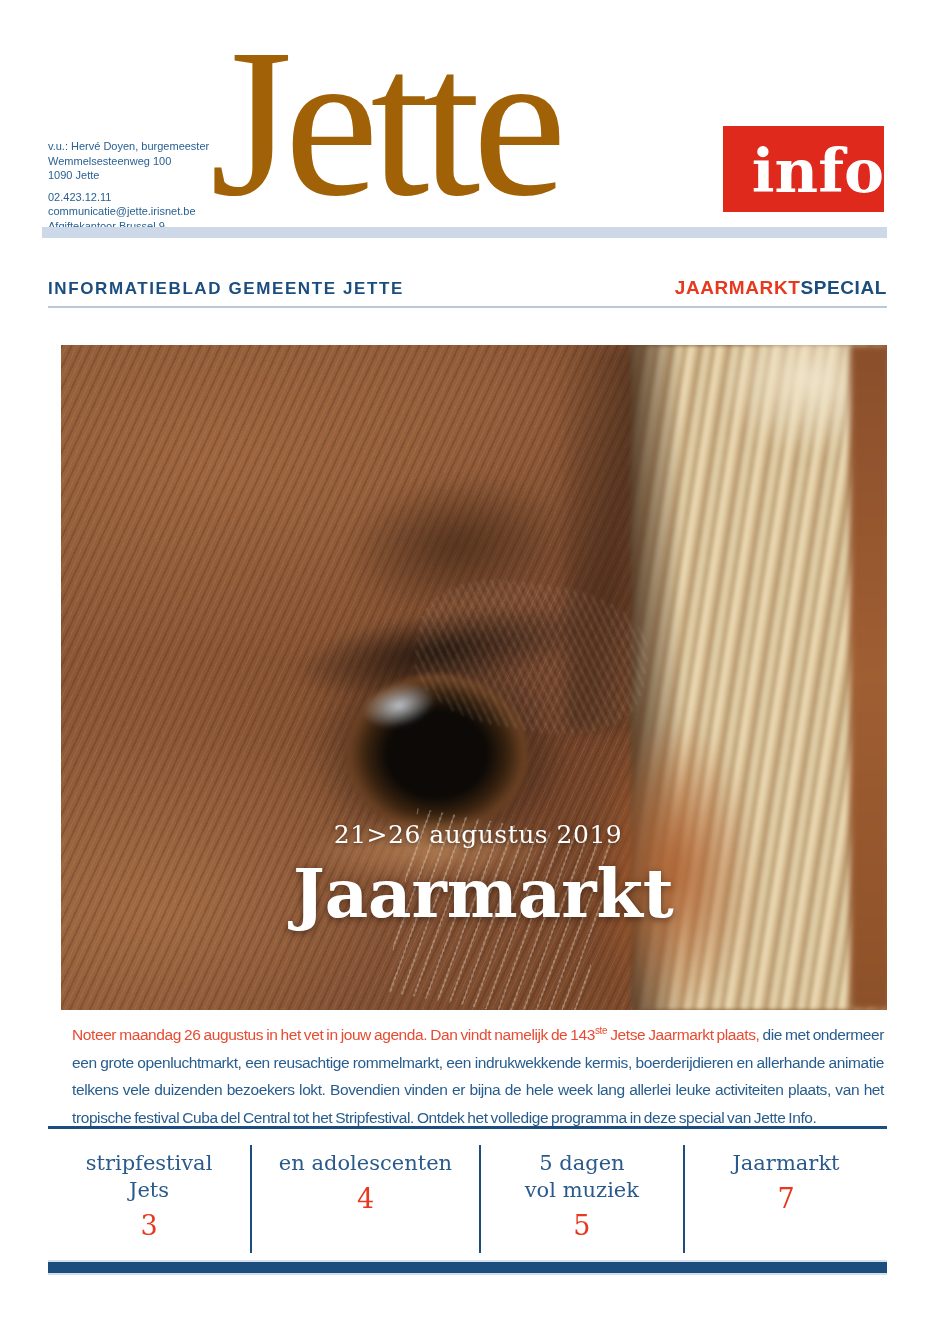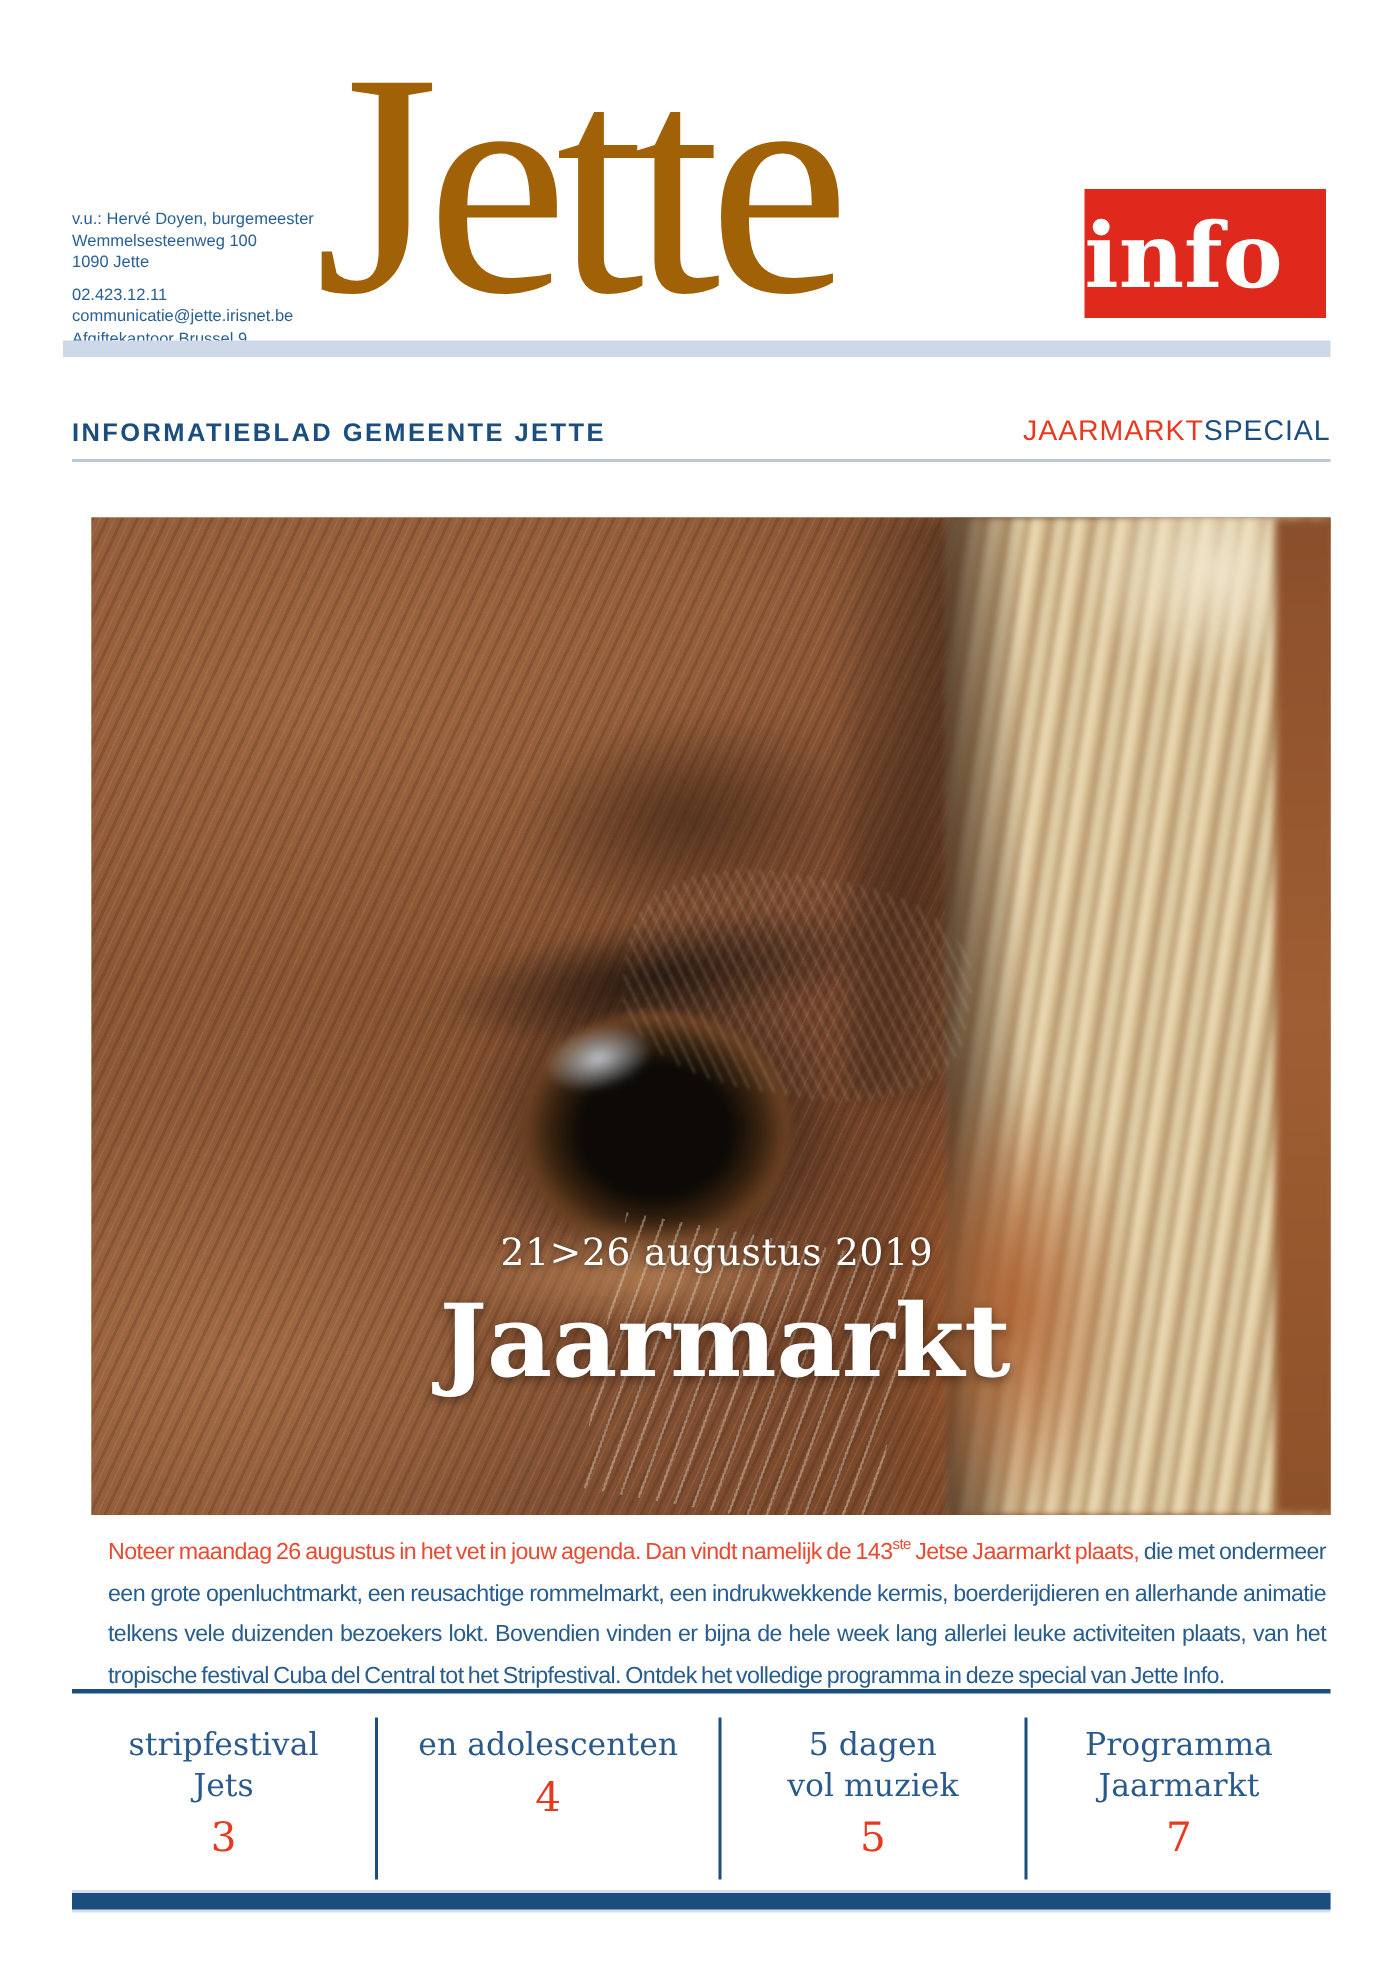--- a/index.html
+++ b/index.html
@@ -27,7 +27,7 @@
   }
   .info-badge {
     position:absolute; left:723px; top:126px; width:161px; height:86px;
-    background:#e0291d; display:flex; align-items:center; justify-content:flex-start;
+    background:#e0291d; display:flex; align-items:center; justify-content:flex-end;
     z-index:2;
   }
   .info-badge span {

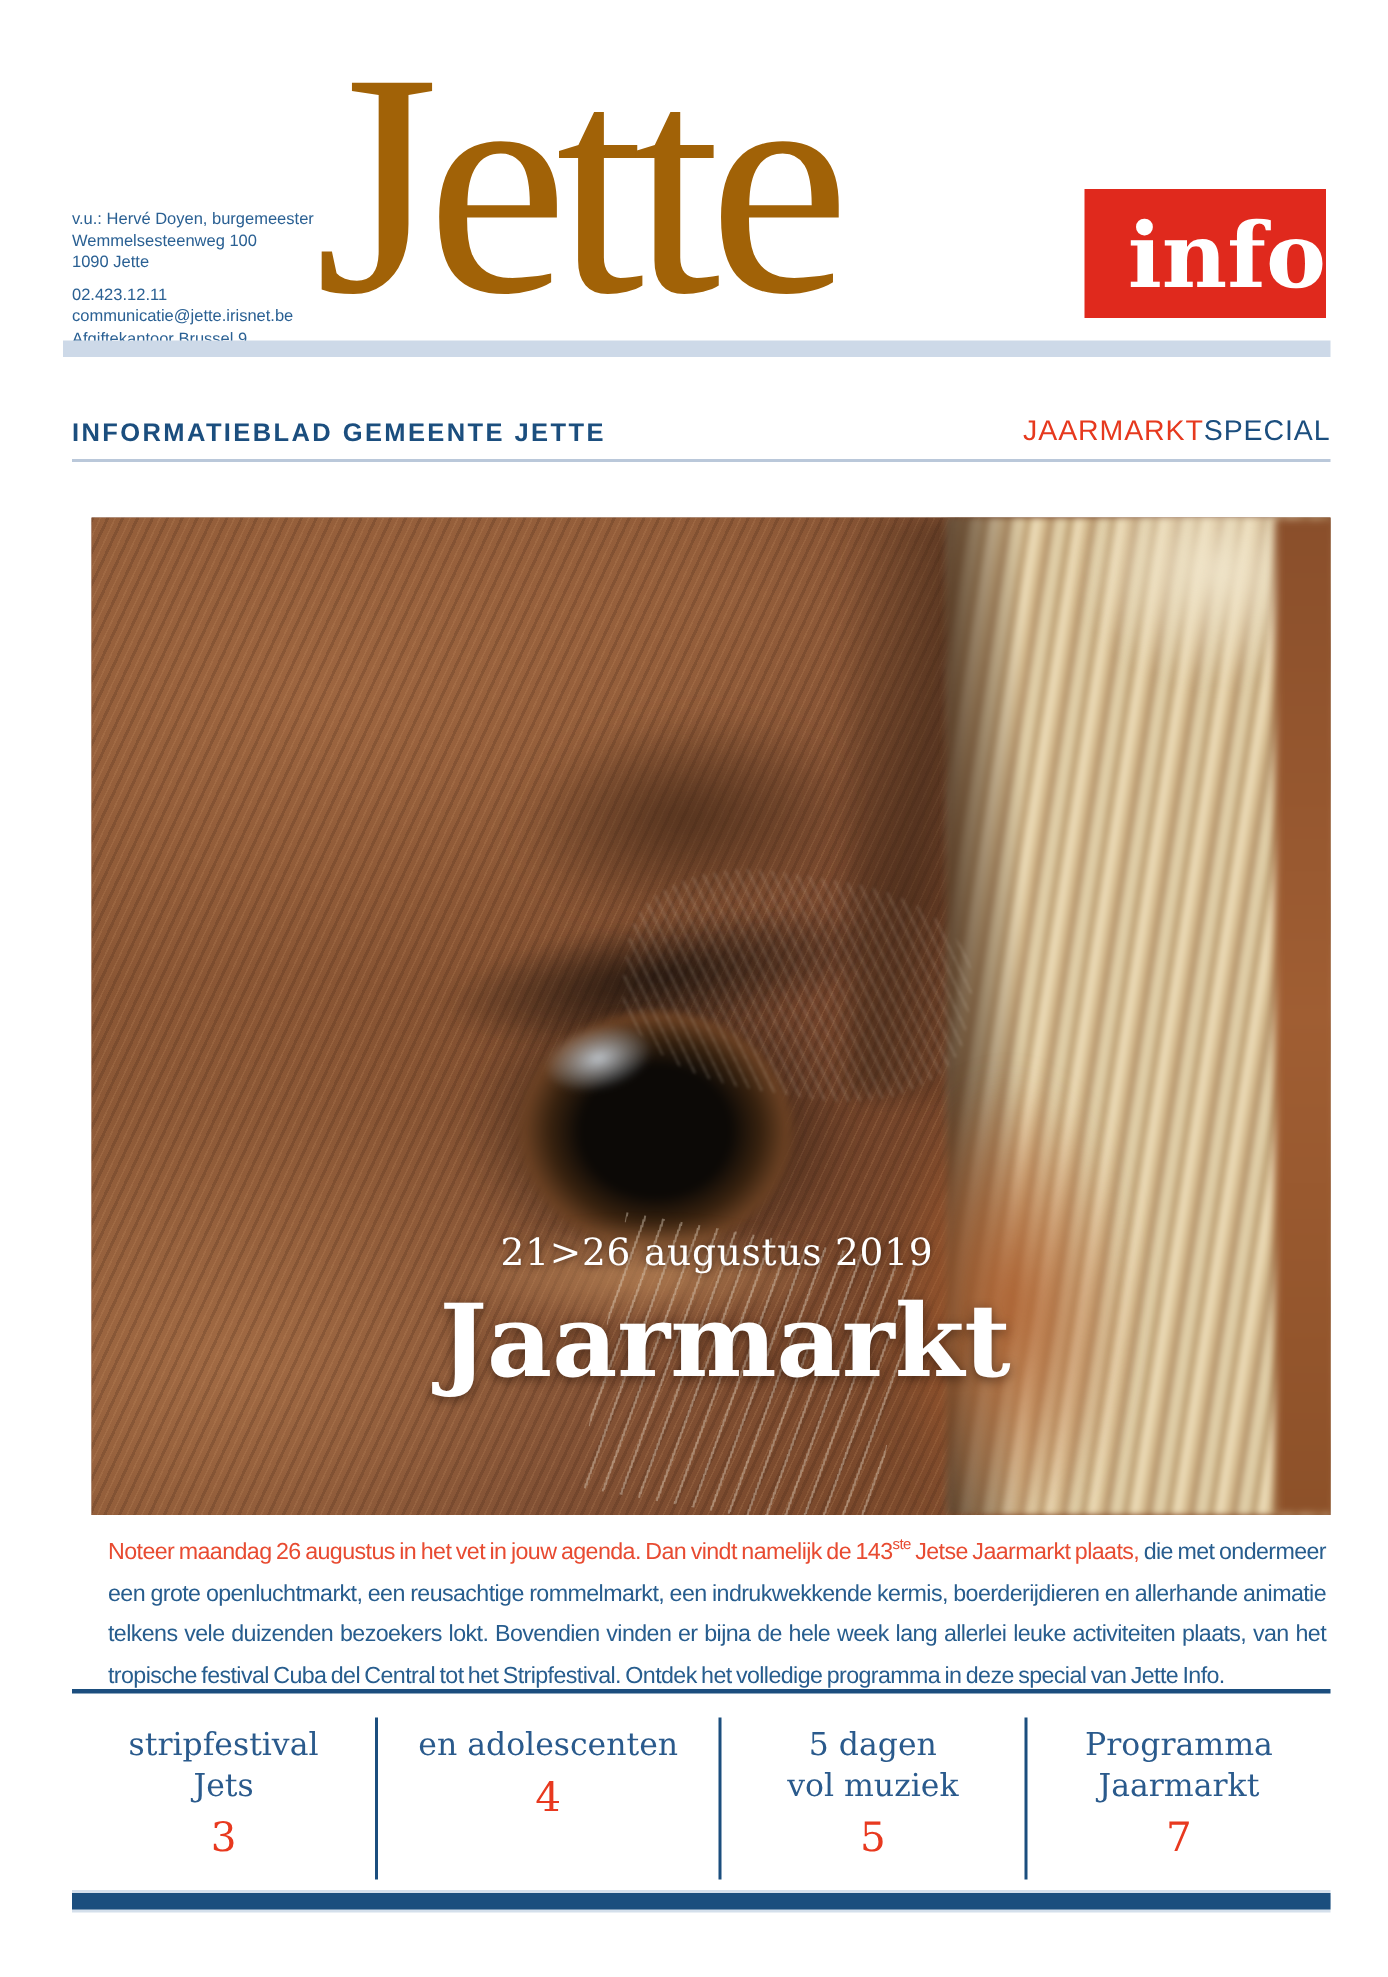--- a/index.html
+++ b/index.html
@@ -42,7 +42,7 @@
   }
   .section-right {
     position:absolute; right:38px; top:277px;
-    font-size:19px; font-weight:normal; letter-spacing:0.6px; text-align:right;
+    font-size:19px; font-weight:bold; letter-spacing:0.6px; text-align:right;
   }
   .section-right .red { color:#e6391e; }
   .section-right .blue { color:#1b4e7e; }

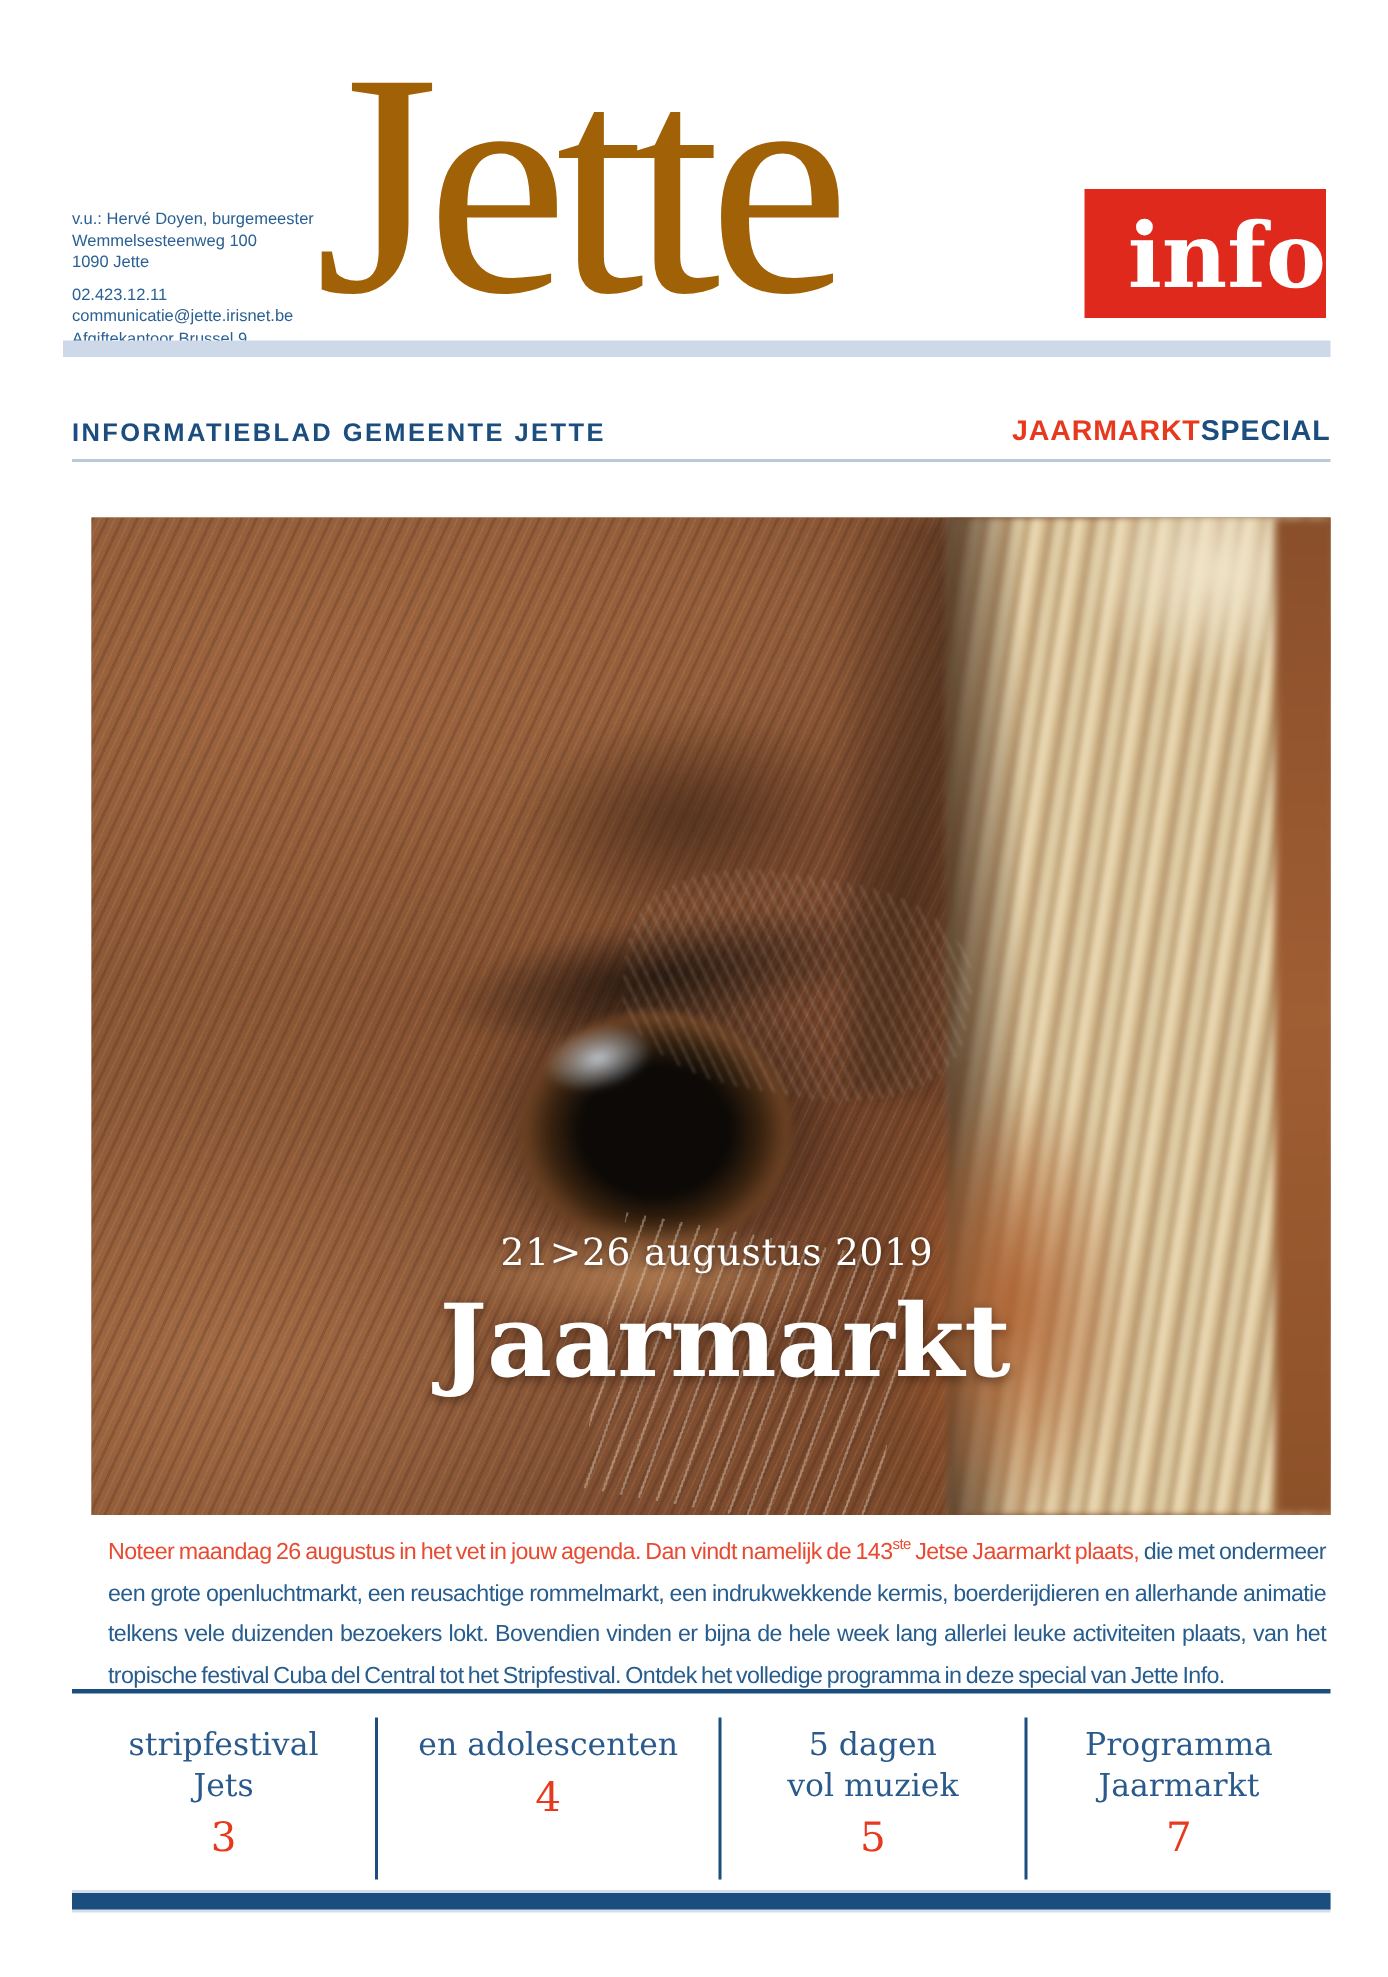--- a/index.html
+++ b/index.html
@@ -250,7 +250,6 @@
     </div>
     <div class="toc-item">
       <div class="toc-title">
-        <div>Programma</div>
         <div>Jaarmarkt</div>
       </div>
       <div class="toc-page">7</div>

